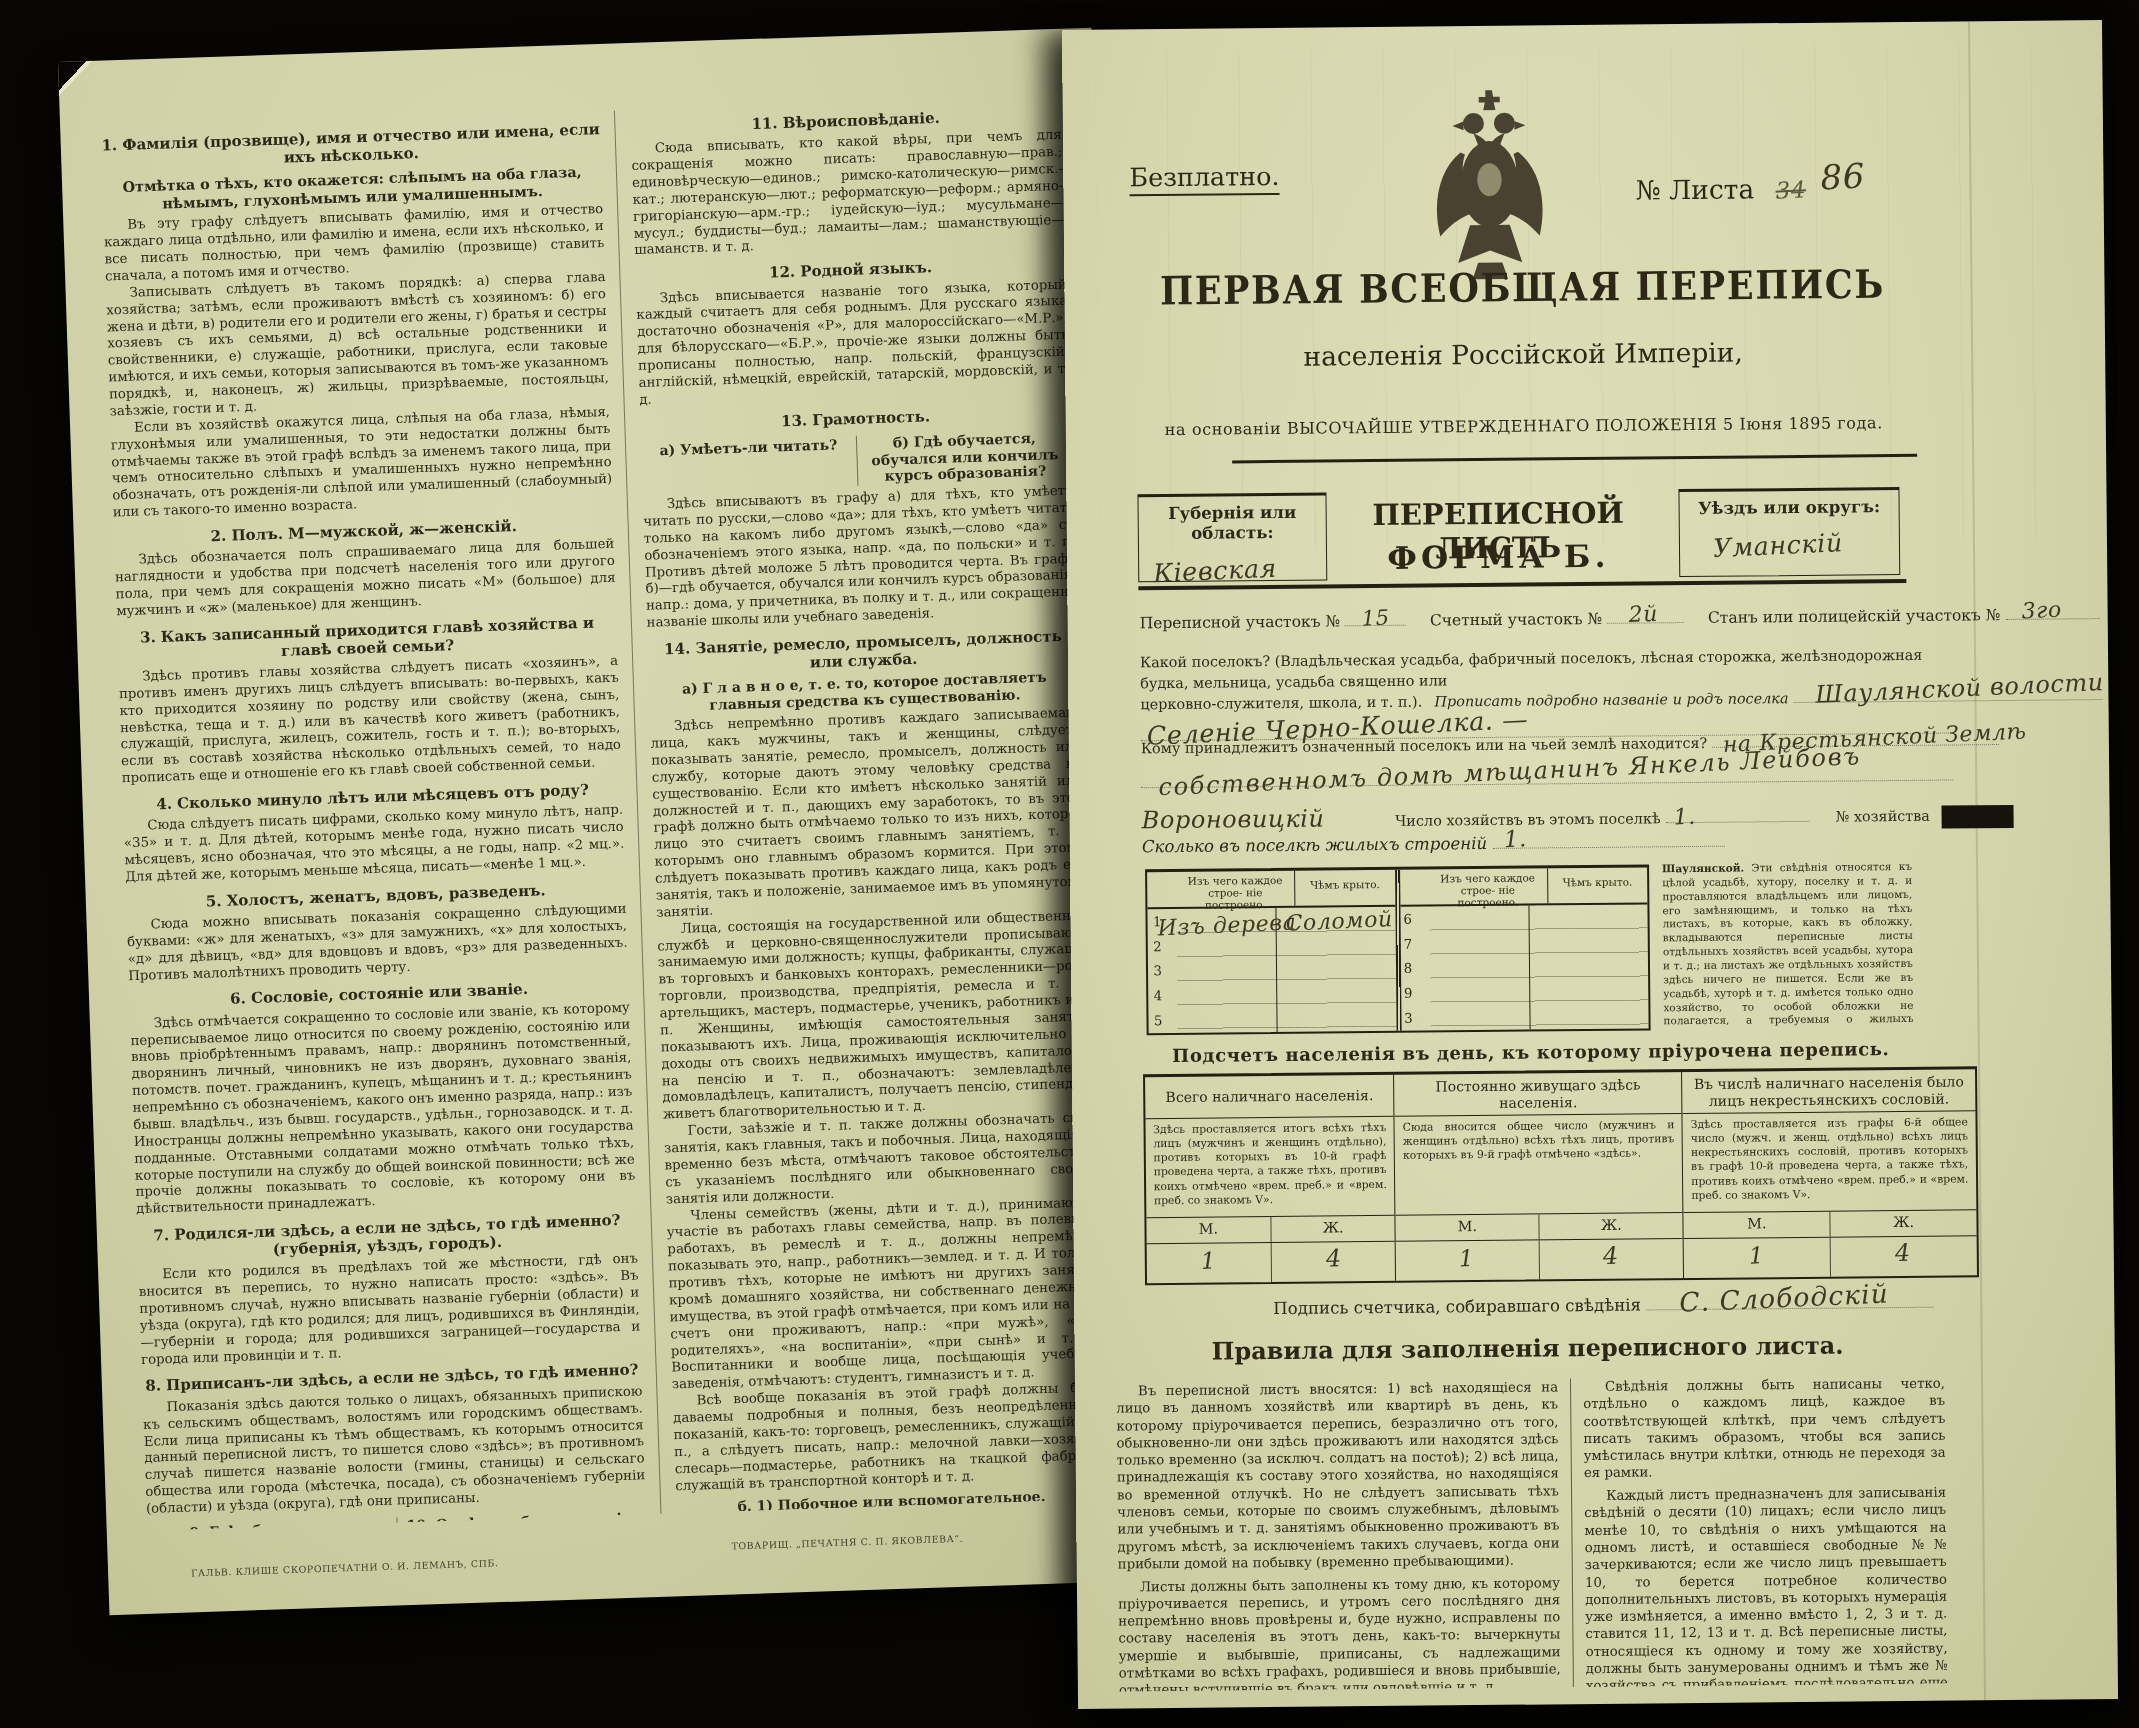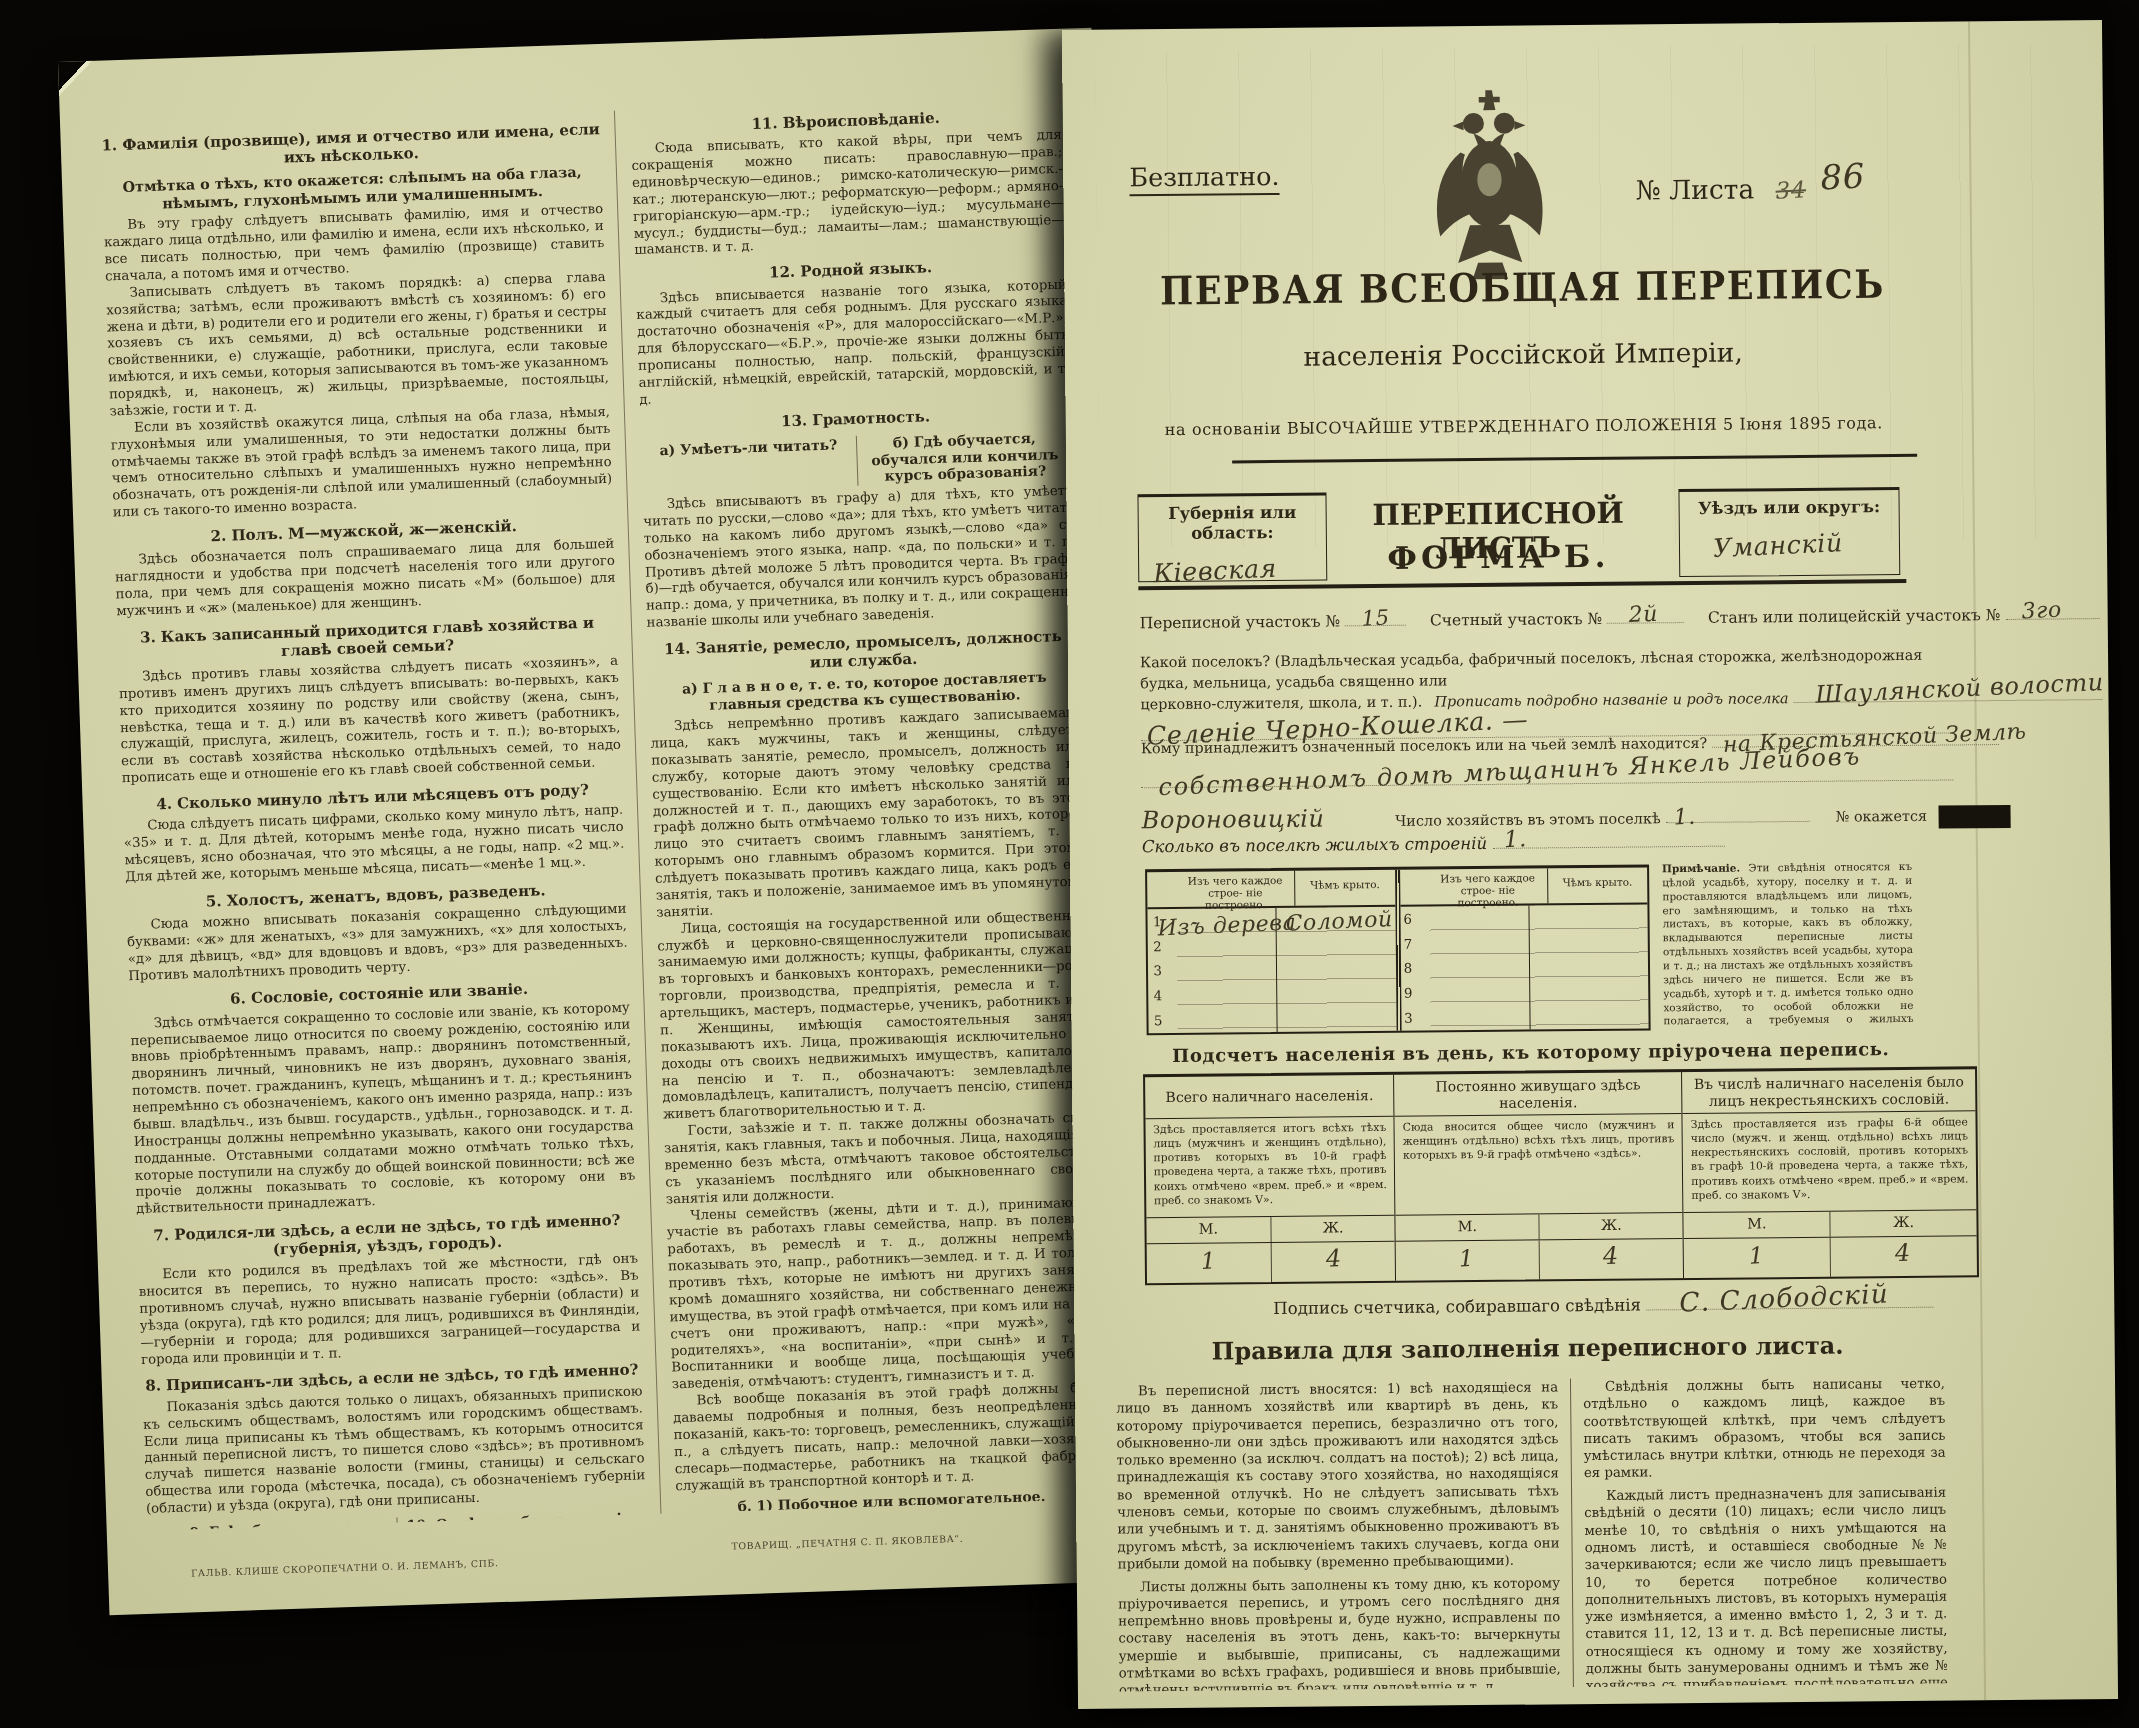--- a/index.html
+++ b/index.html
@@ -187,7 +187,7 @@
         <span class="hw" style="font-size:24px;">Вороновицкій</span>
         <span style="margin-left:66px;">Число хозяйствъ въ этомъ поселкѣ</span>
         <span class="dots" style="width:144px;position:relative;"><span class="hw" style="position:absolute;left:8.8px;top:-22px;font-size:22px;">1.</span></span>
-        <span style="margin-left:22px;">№ окажется</span>
+        <span style="margin-left:22px;">№ хозяйства</span>
         <span class="redact" style="display:inline-block;width:72px;height:23px;vertical-align:middle;margin-left:6.6px;"></span>
       </div>
     </div>

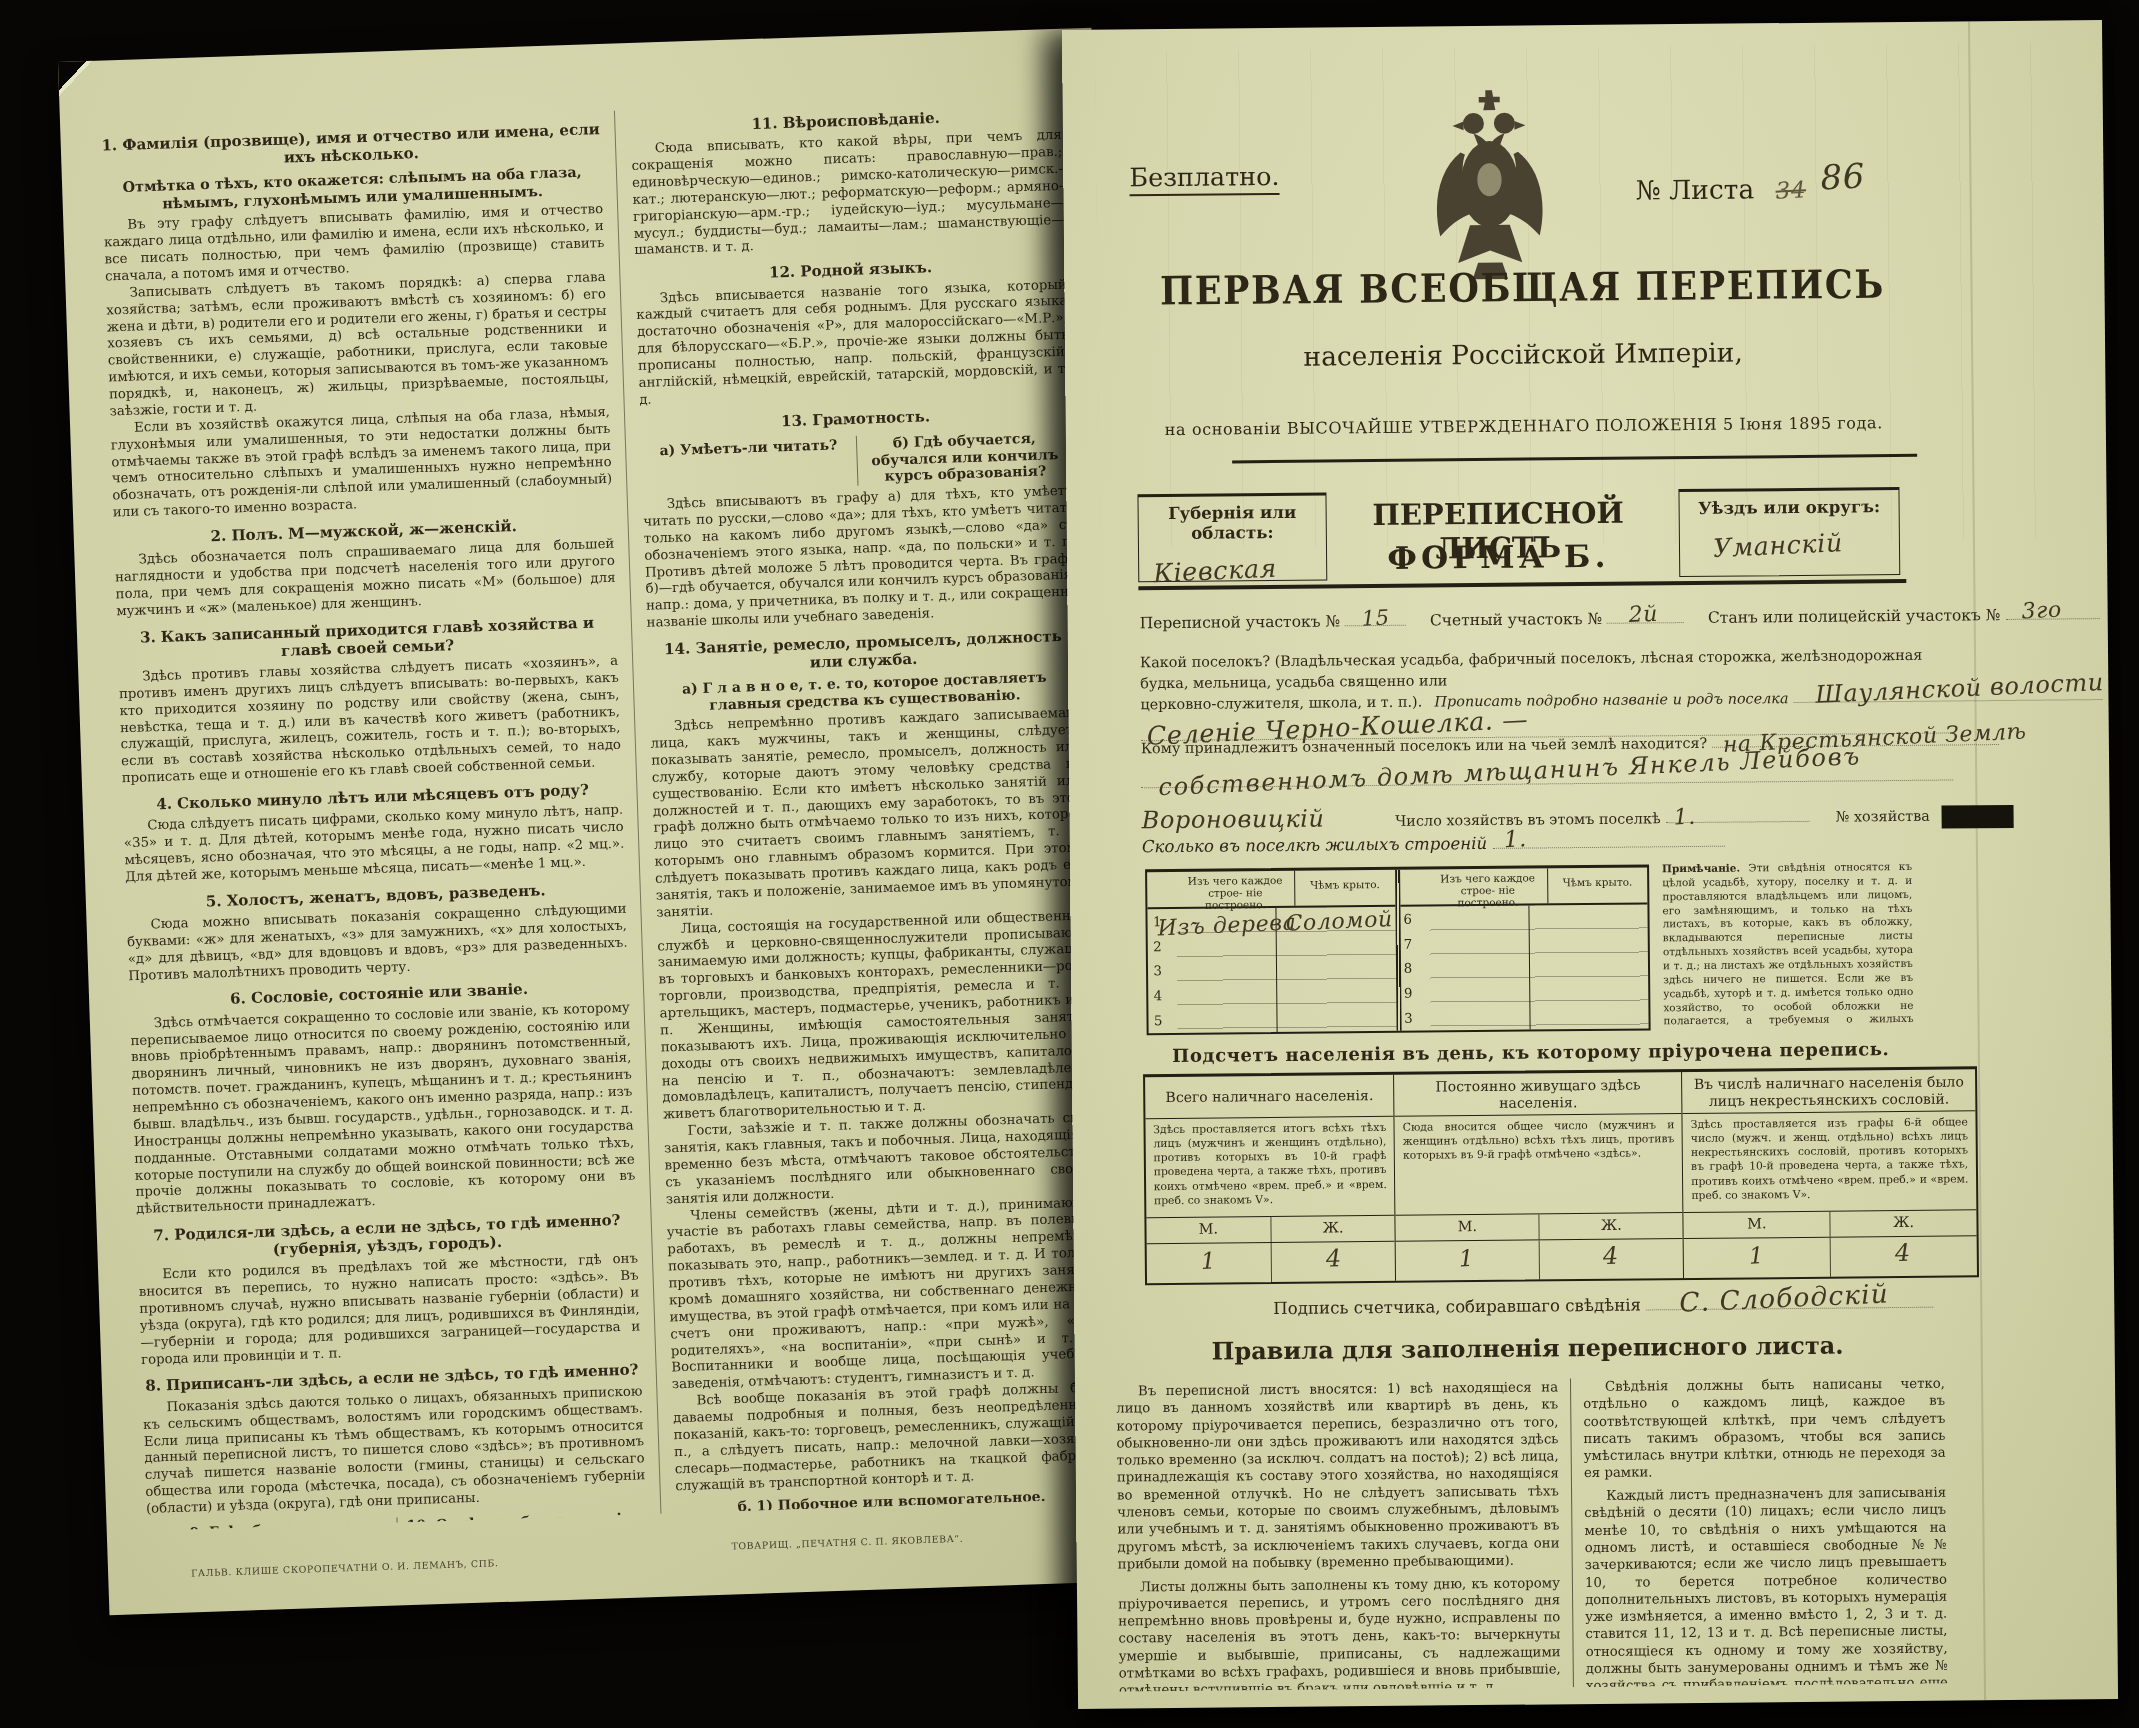--- a/index.html
+++ b/index.html
@@ -244,7 +244,7 @@
     </div>
 
     <div class="abs note-block" style="left:592px;top:838px;width:250px;height:166px;overflow:hidden;">
-      <span class="serif-b">Примѣчаніе.</span>
+      <span class="serif-b">Шаулянской.</span>
       <span>Эти свѣдѣнія относятся къ цѣлой усадьбѣ, хутору, поселку и т. д. и проставляются владѣльцемъ или лицомъ, его замѣняющимъ, и только на тѣхъ листахъ, въ которые, какъ въ обложку, вкладываются переписные листы отдѣльныхъ хозяйствъ всей усадьбы, хутора и т. д.; на листахъ же отдѣльныхъ хозяйствъ здѣсь ничего не пишется. Если же въ усадьбѣ, хуторѣ и т. д. имѣется только одно хозяйство, то особой обложки не полагается, а требуемыя о жилыхъ строеніяхъ свѣдѣнія пишутся на самомъ переписномъ листѣ этого хозяйства.</span>
     </div>
 

